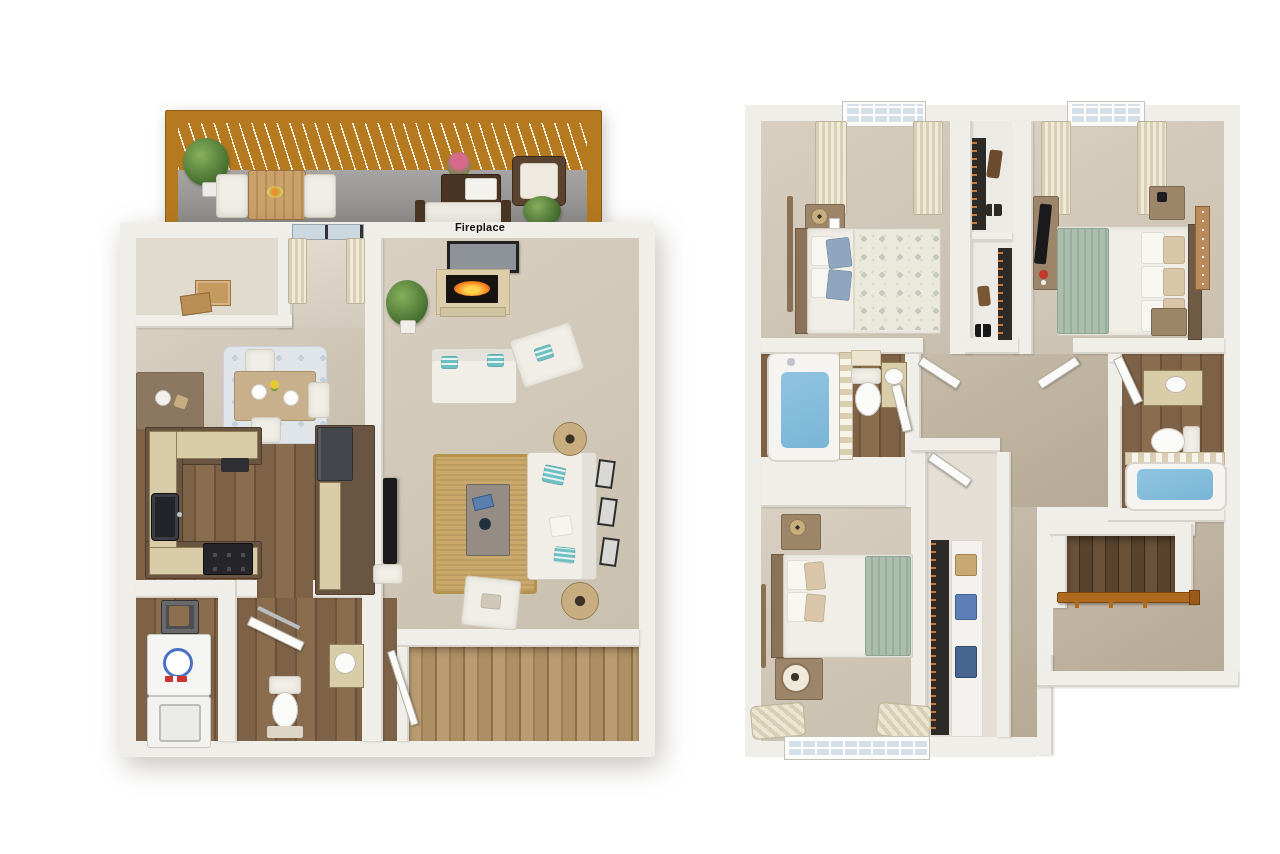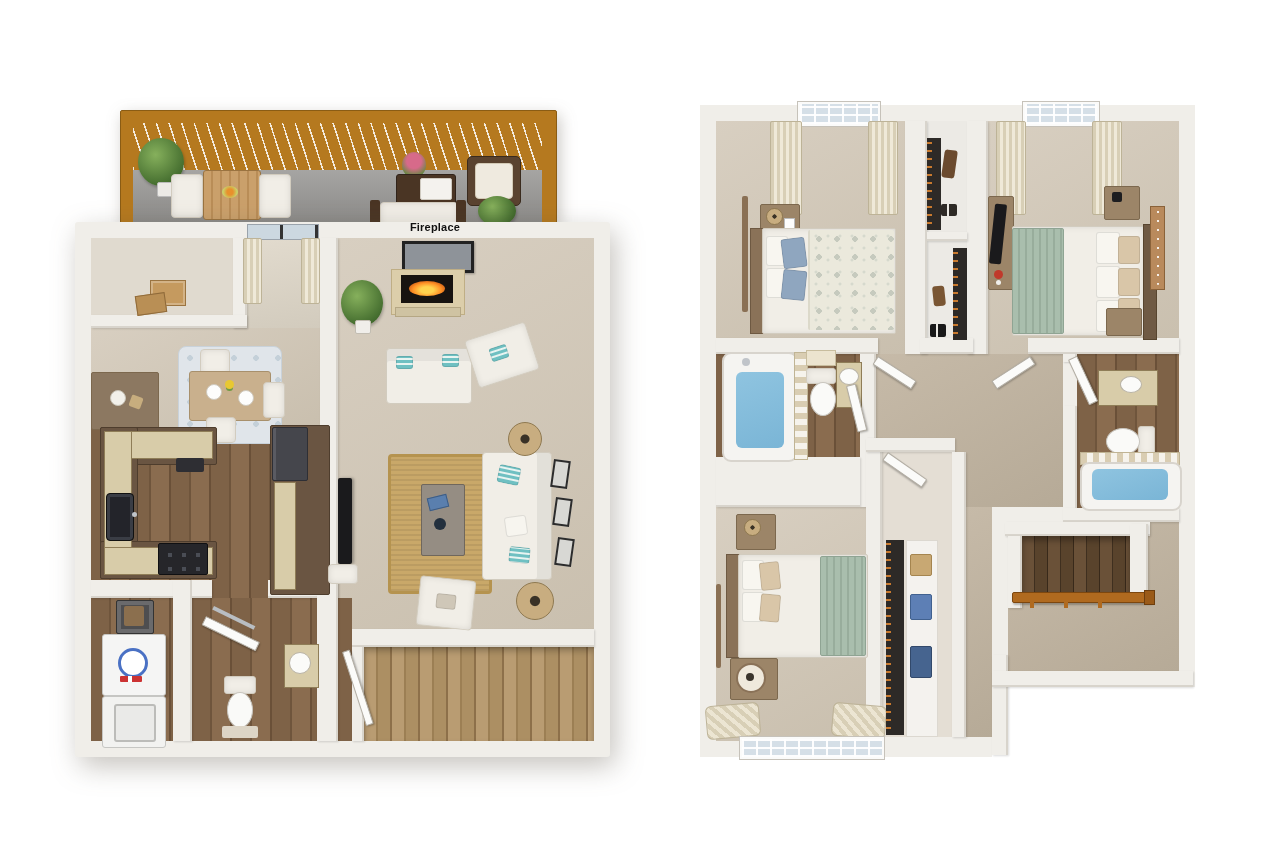--- a/index.html
+++ b/index.html
@@ -5,7 +5,7 @@
   html,body{margin:0;padding:0;background:#fff;font-family:"Liberation Sans",sans-serif;}
   #stage{position:relative;width:1280px;height:854px;background:#fff;overflow:hidden;}
   .abs{position:absolute;}
-  .plan{position:absolute;inset:0;}
+  .plan{position:absolute;inset:0;margin-left:45px;}
   .house{position:absolute;background:var(--wall,#f0eee9);filter:drop-shadow(5px 9px 14px rgba(80,70,55,.33));}
   .wall{position:absolute;background:var(--wall,#f0eee9);box-shadow:inset 0 -2px 0 var(--wallFace,#d8d4cc),1px 1px 2px rgba(0,0,0,.14);}
   .vwall{position:absolute;background:var(--wall,#f0eee9);box-shadow:inset -2px 0 0 var(--wallFace,#d8d4cc),1px 1px 2px rgba(0,0,0,.14);}

